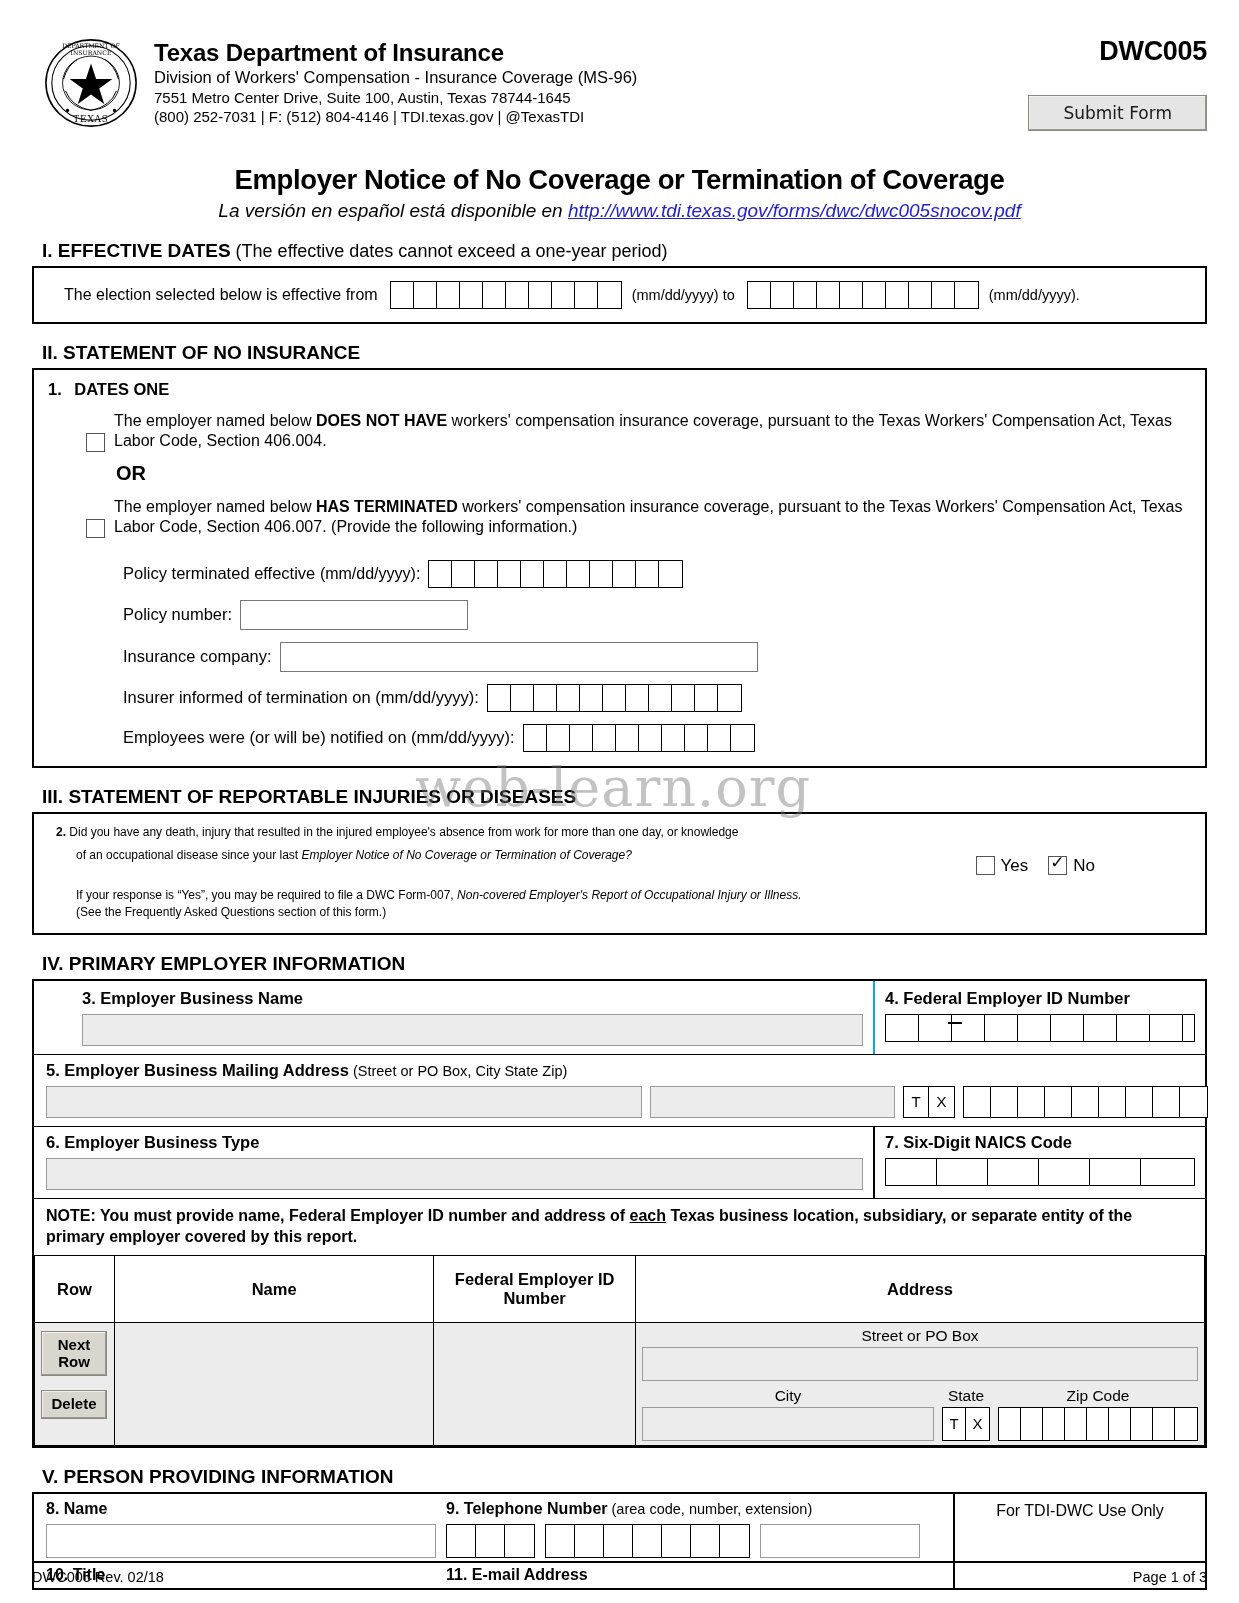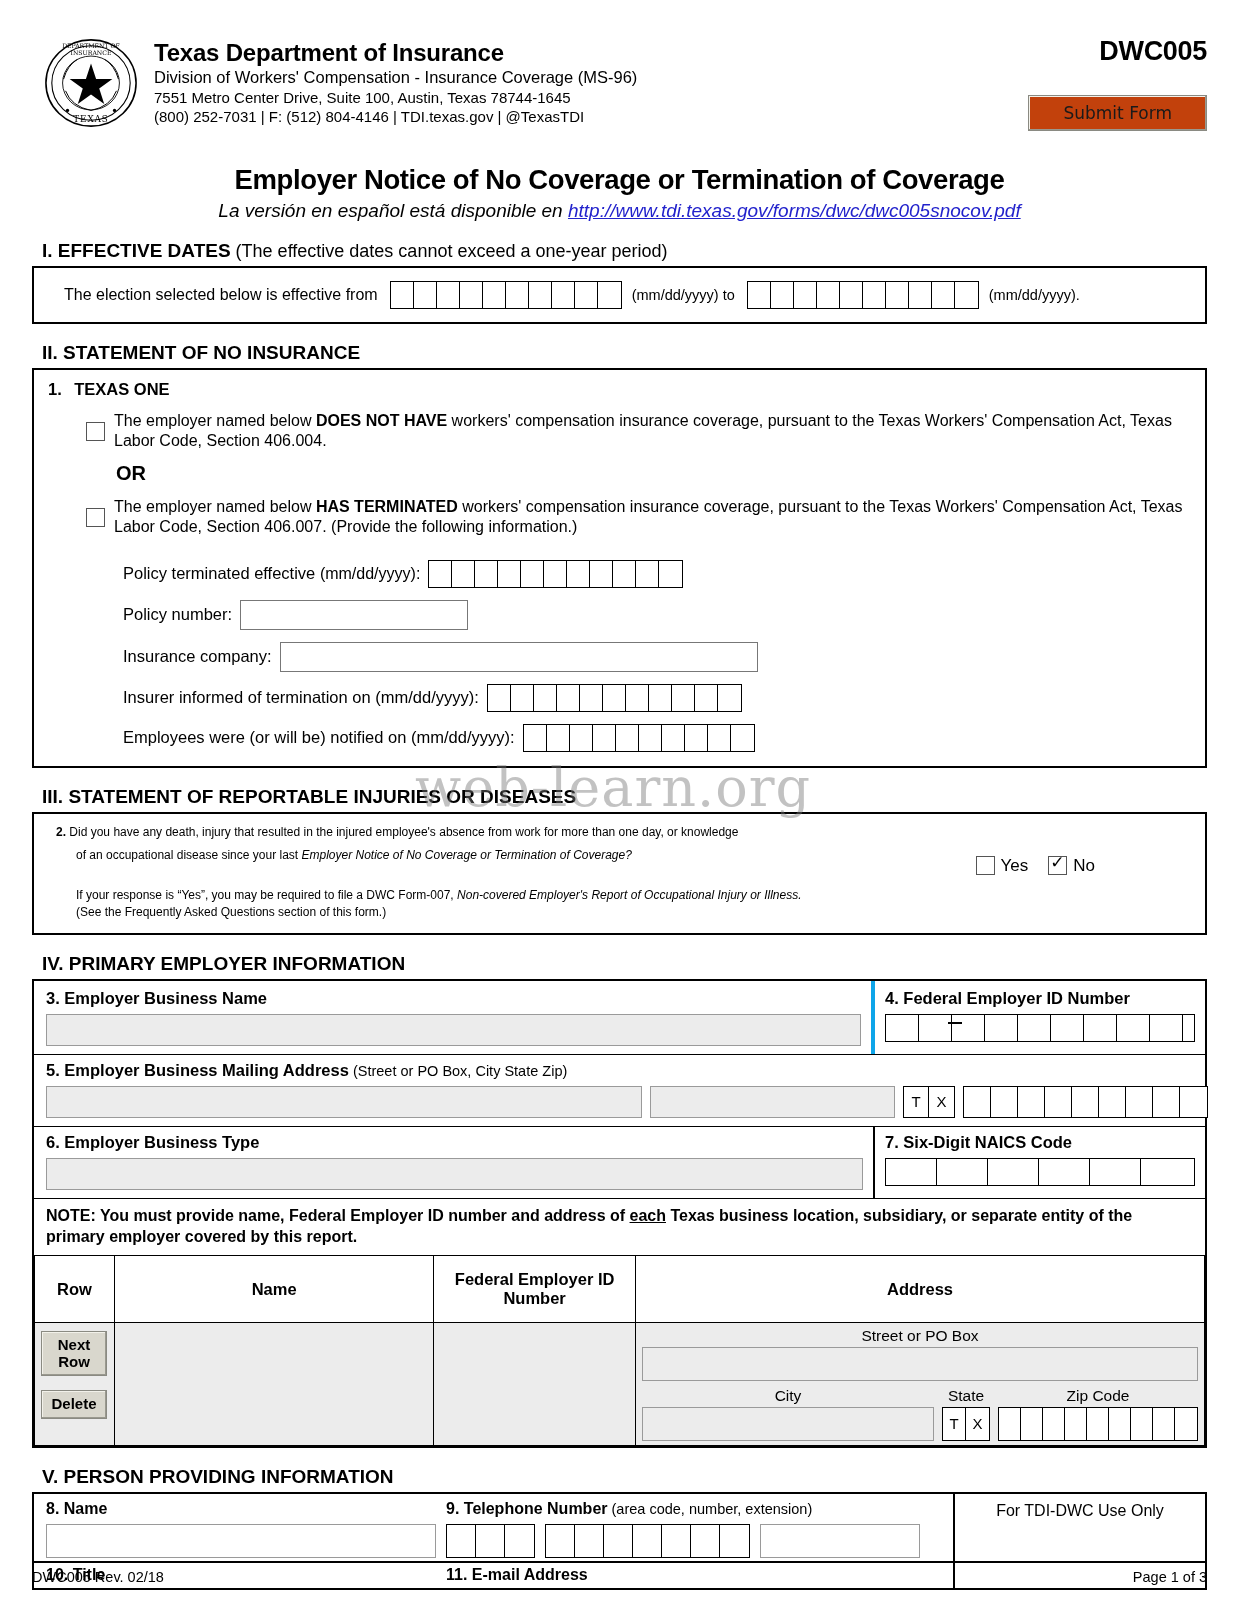--- a/index.html
+++ b/index.html
@@ -29,7 +29,7 @@
   .submit-btn {
     margin-top: 28px;
     display: inline-block;
-    background: #c2410c;
+    background: #e5e5e5;
     border: 1px solid #8a8a82;
     box-shadow: inset -1px -1px 0 #9a998f, inset 1px 1px 0 #f2f1ea;
     padding: 7px 34px;

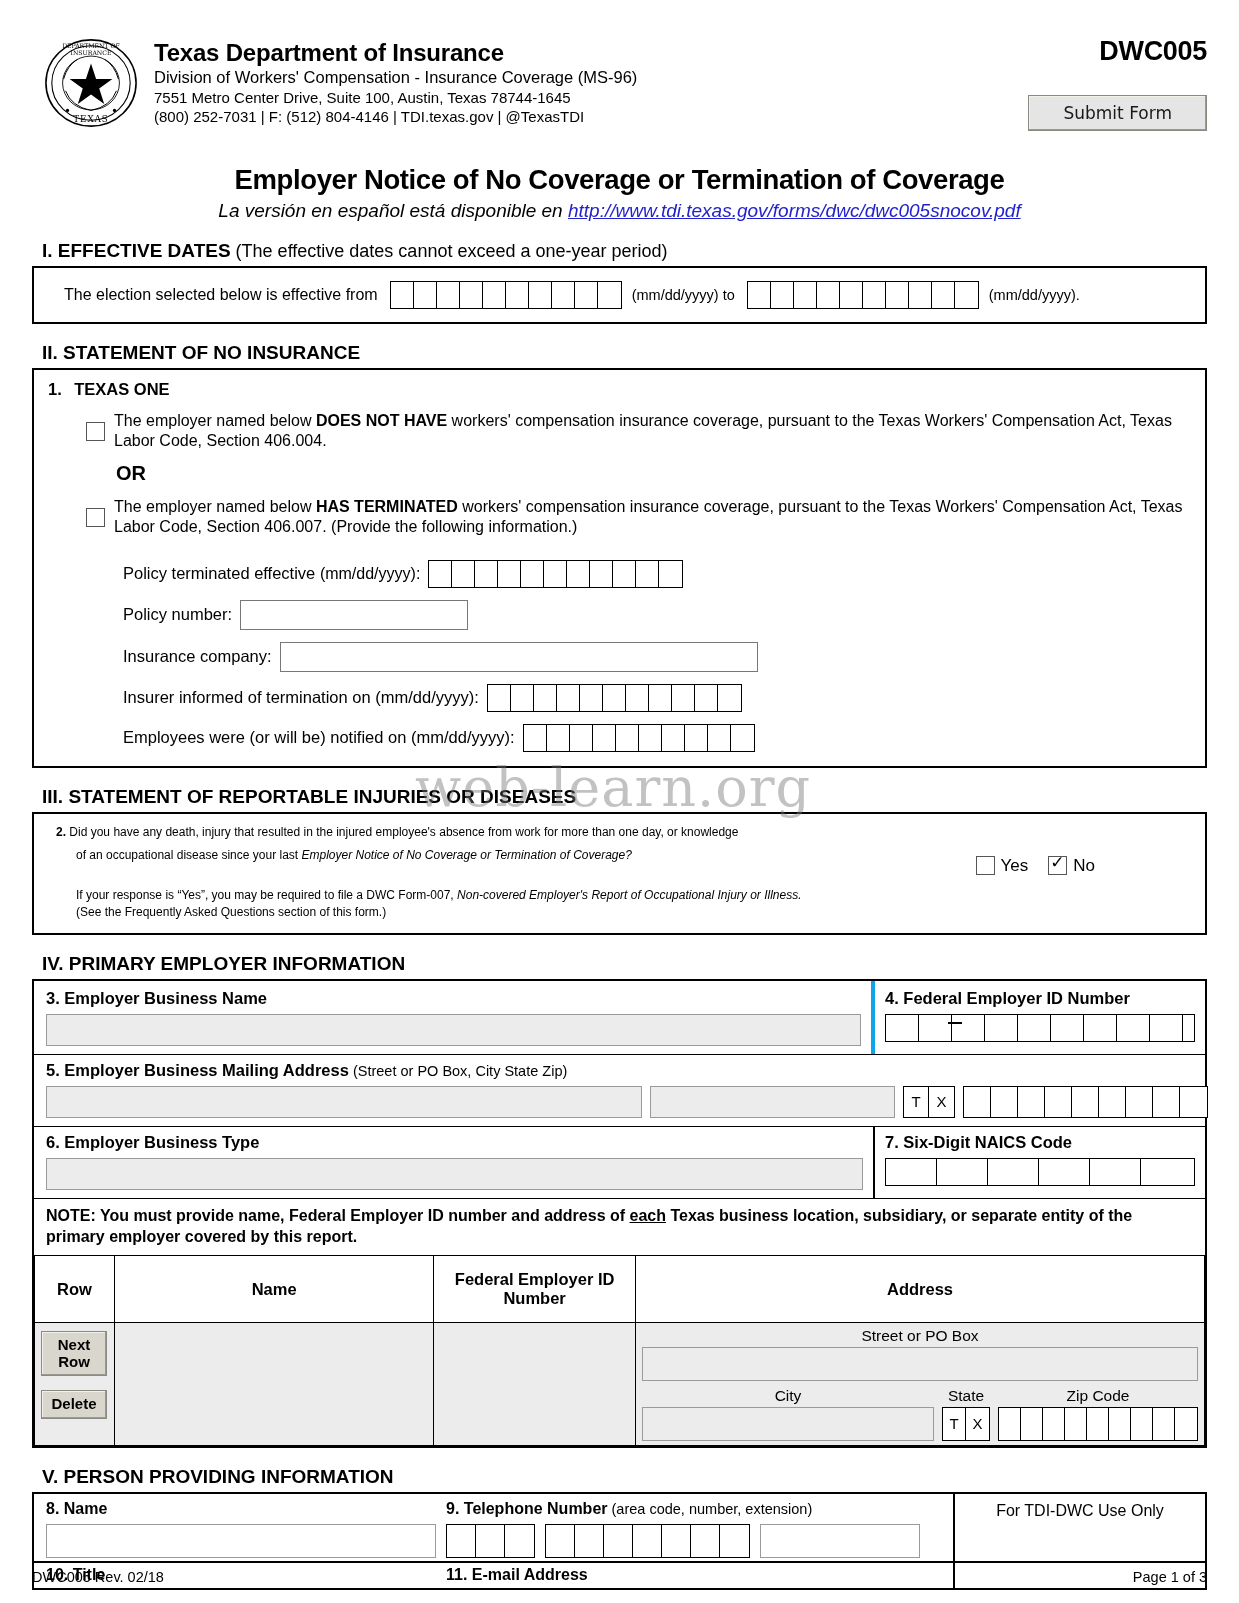--- a/index.html
+++ b/index.html
@@ -211,7 +211,7 @@
     <div class="sec2-inner">
       <div>
         <span class="num-lbl">1.</span>
-        <span class="num-lbl" style="margin-left:8px;">TEXAS ONE</span>
+        <span class="num-lbl" style="margin-left:8px;">DATES ONE</span>
       </div>
 
       <div class="opt-row">

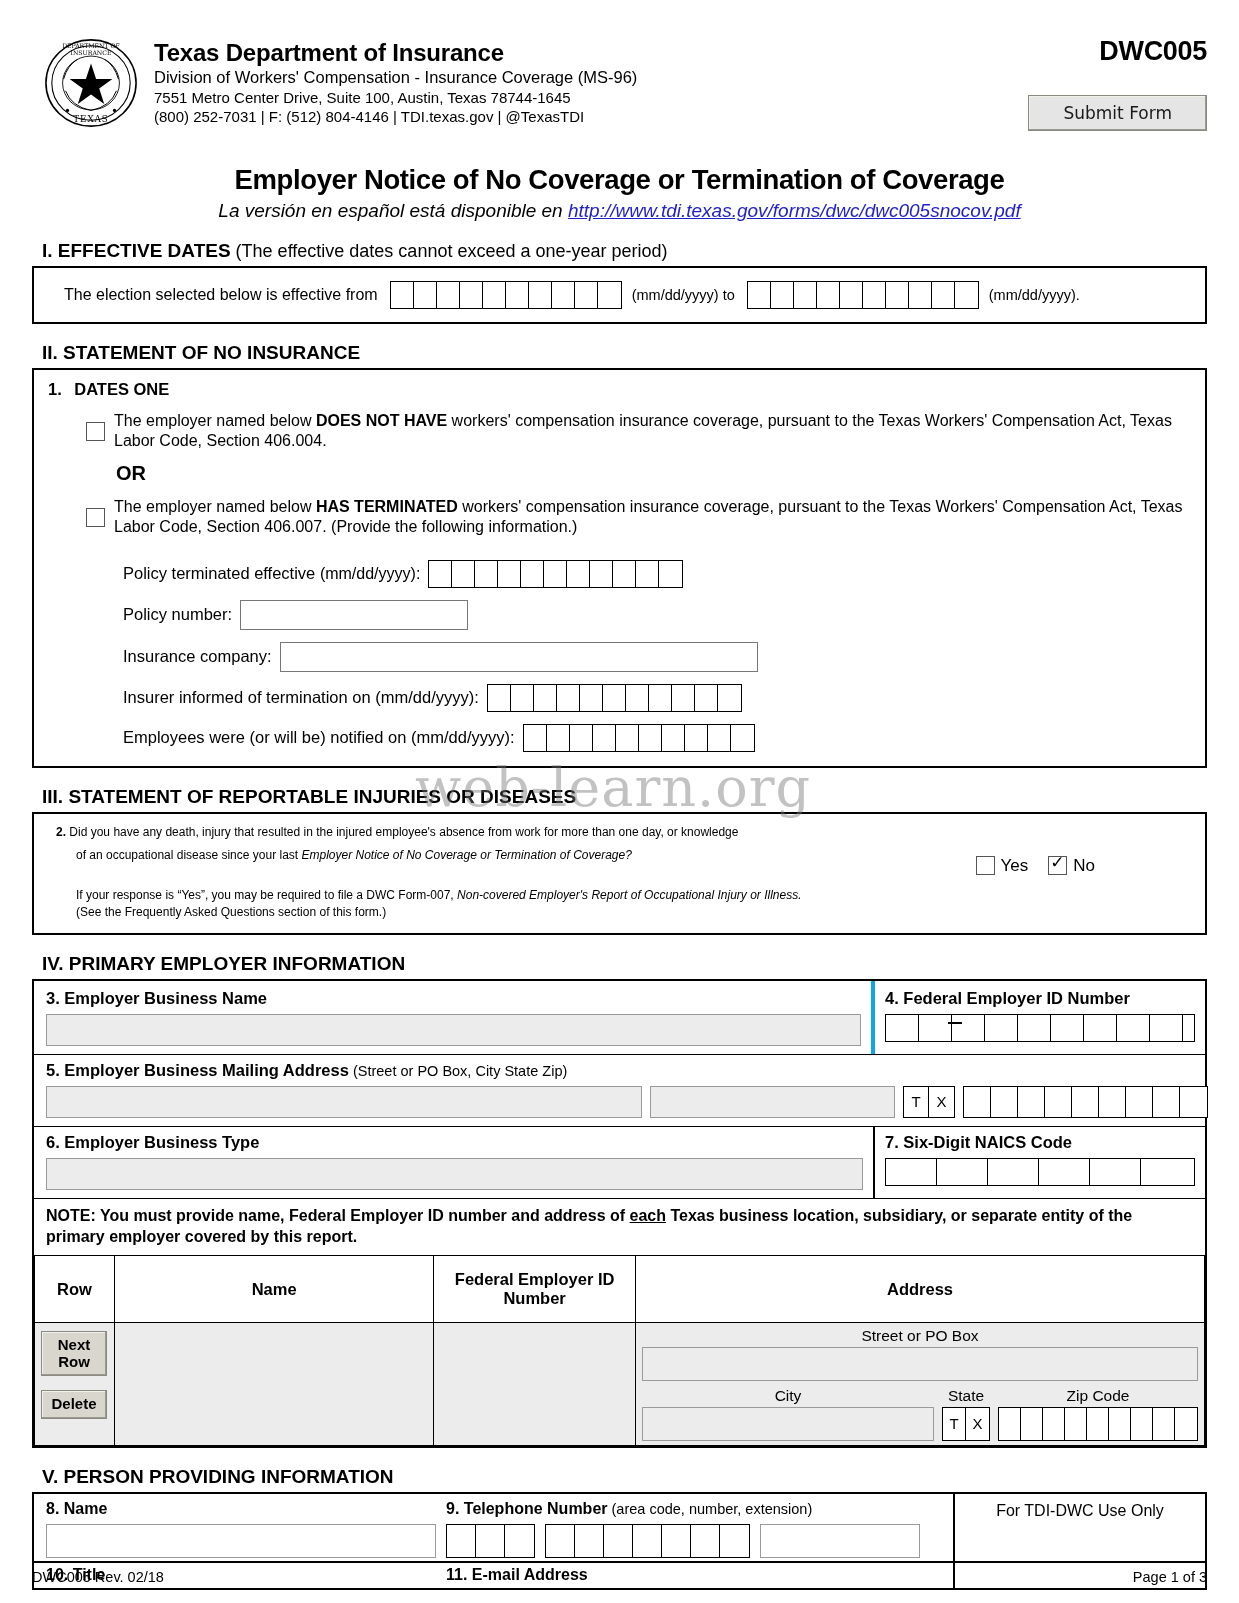--- a/index.html
+++ b/index.html
@@ -77,7 +77,7 @@
     content: "✓"; position: absolute; left: 1px; top: -4px;
     font-size: 17px; line-height: 20px; color: #000;
   }
-  .opt-row { display: flex; align-items: center; margin-top: 12px; padding-left: 38px; }
+  .opt-row { display: flex; align-items: flex-end; margin-top: 12px; padding-left: 38px; }
   .opt-row .txt { margin-left: 9px; font-size: 16px; line-height: 1.28; }
   .opt-row .txt b { font-weight: bold; }
   .or-lbl { font-size: 20px; font-weight: bold; margin: 10px 0 0 68px; }

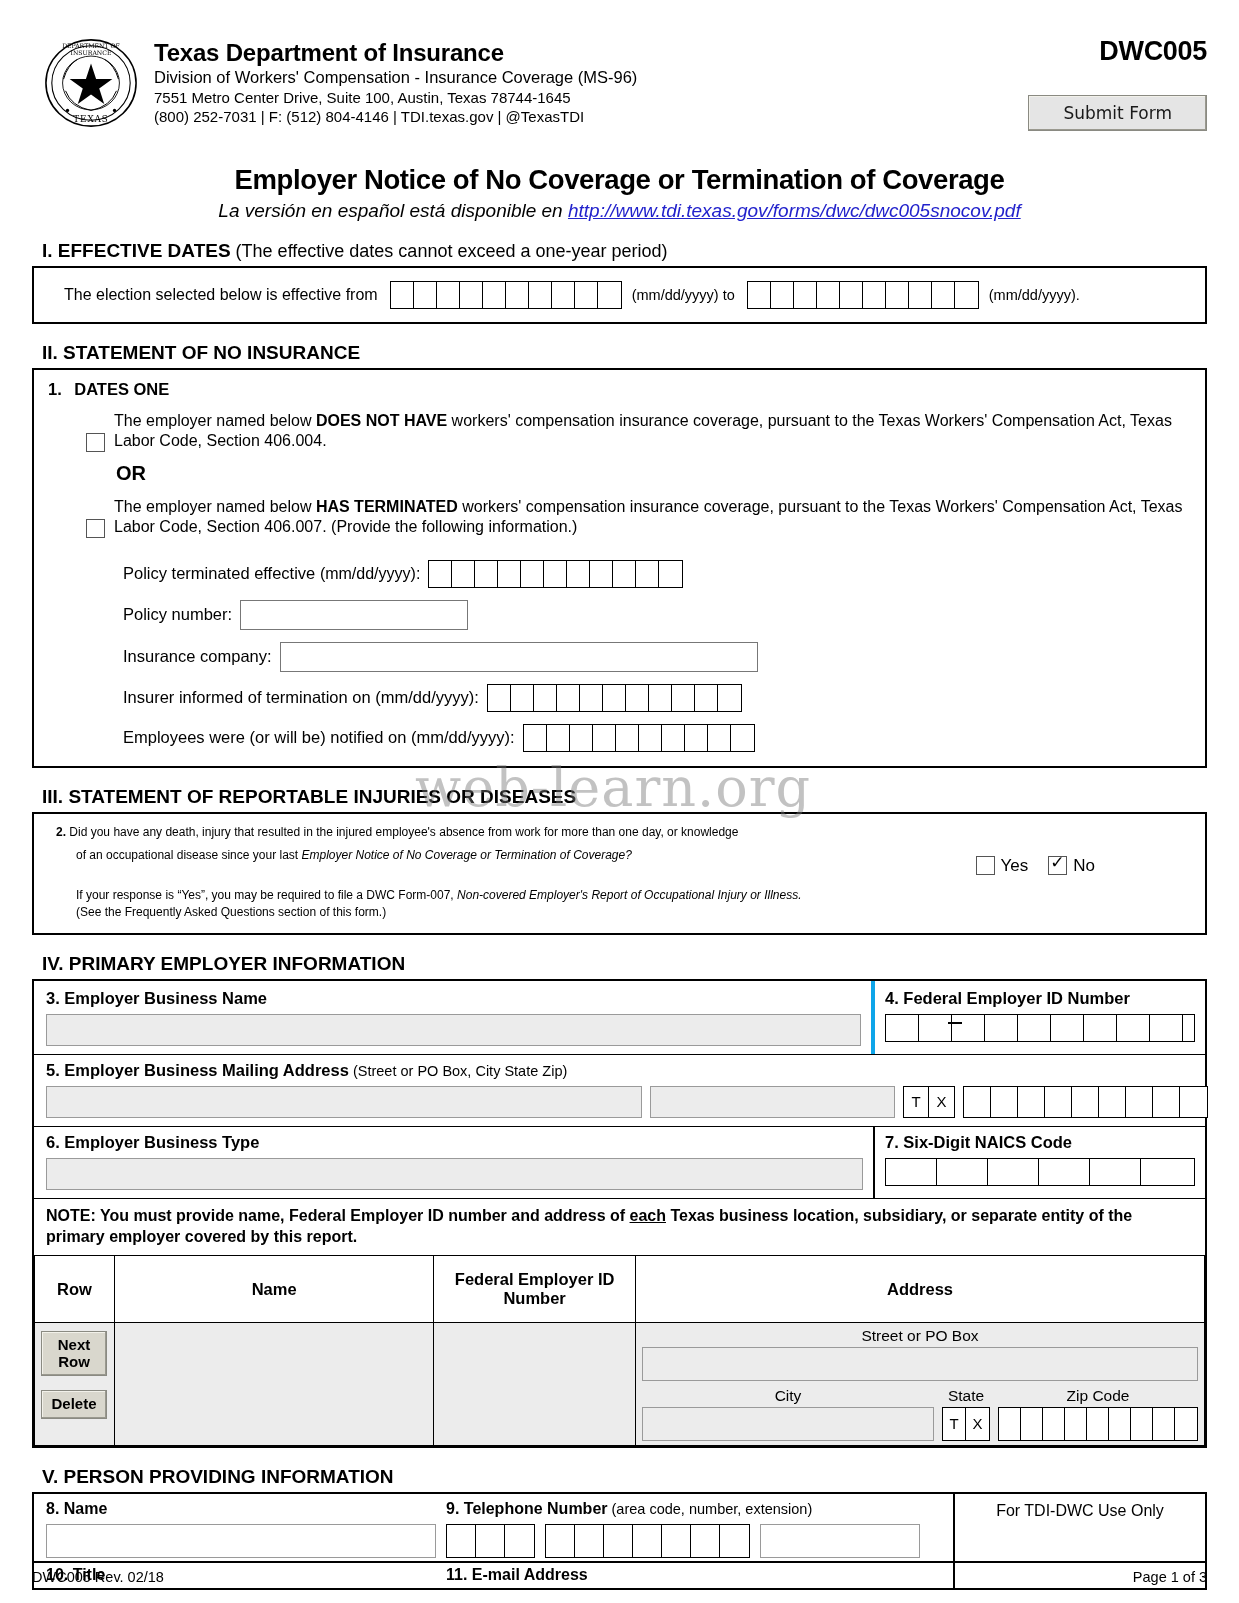--- a/index.html
+++ b/index.html
@@ -319,7 +319,7 @@
   <div class="box">
 
     <div style="display:flex;">
-      <div style="flex:1;padding:8px 10px 8px 12px;border-right:4px solid #0ea5e9;">
+      <div style="flex:1;padding:8px 10px 8px 12px;border-right:2px solid #0ea5e9;margin-left:36px;">
         <div class="fieldlbl">3. Employer Business Name</div>
         <div class="grey-inp" style="margin-top:6px;"></div>
       </div>

